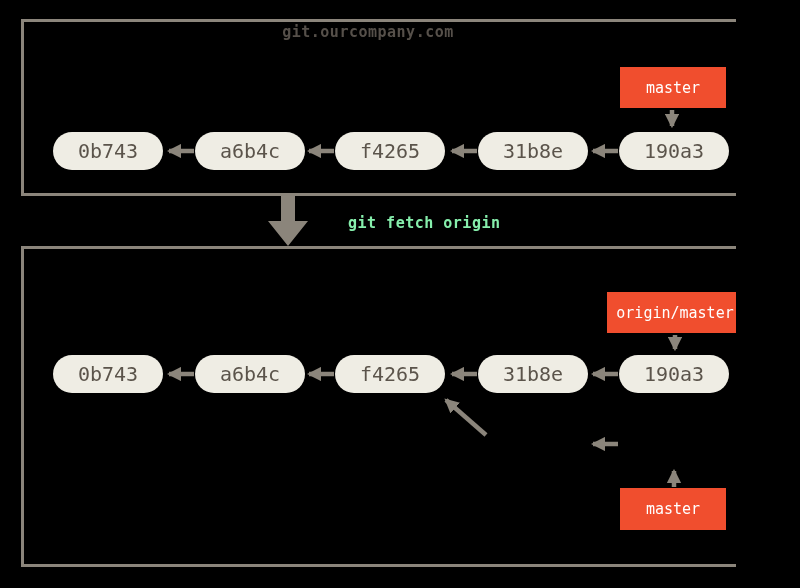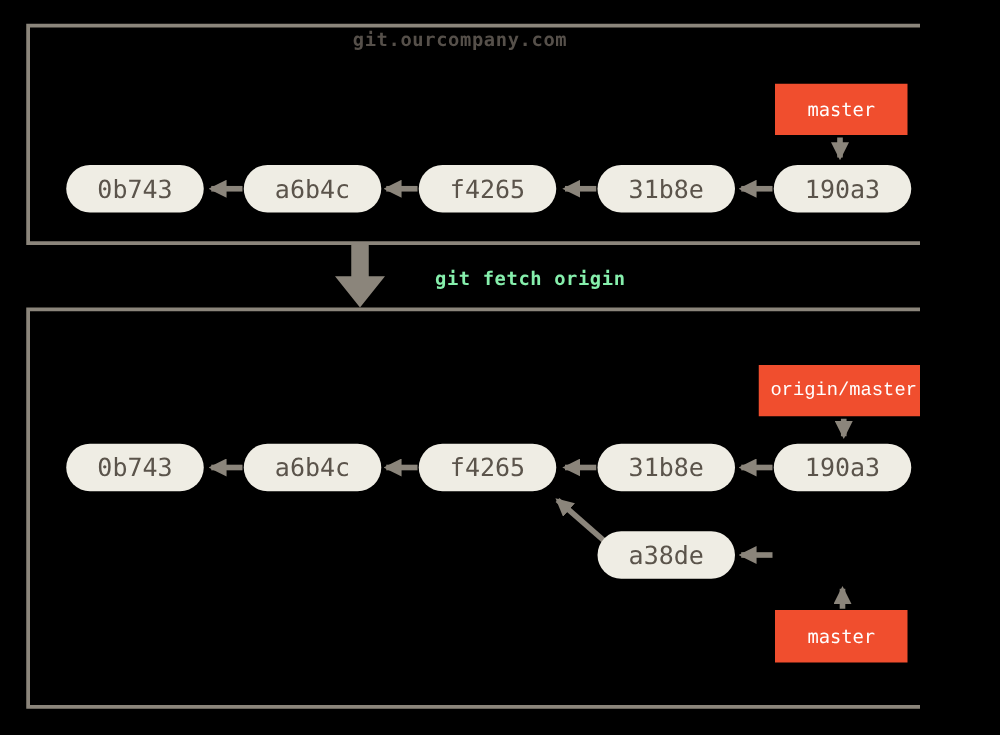--- a/index.html
+++ b/index.html
@@ -83,7 +83,7 @@
   <div class="node" style="left:478px; top:132px;">31b8e</div>
   <div class="node" style="left:619px; top:132px;">190a3</div>
 
-  <div class="branch" style="left:607px; top:292px; width:136px; height:41px;font-family:Liberation Mono, monospace;">origin/master</div>
+  <div class="branch" style="left:607px; top:292px; width:136px; height:41px;">origin/master</div>
 
   <div class="node" style="left:53px;  top:355px;">0b743</div>
   <div class="node" style="left:195px; top:355px;">a6b4c</div>

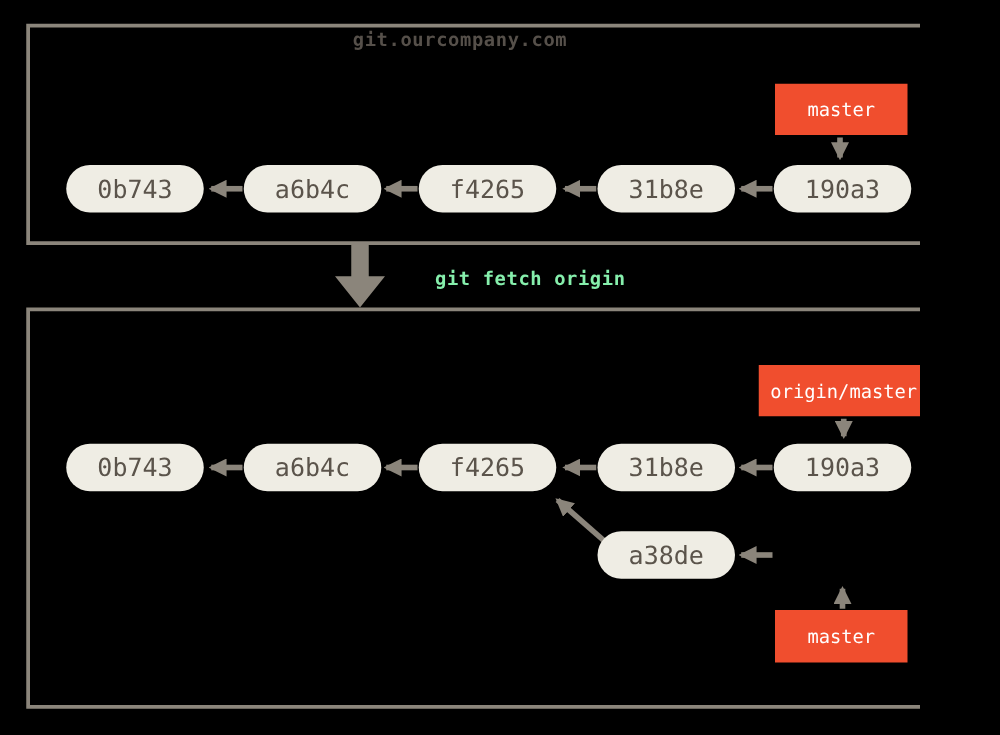--- a/index.html
+++ b/index.html
@@ -91,7 +91,6 @@
   <div class="node" style="left:478px; top:355px;">31b8e</div>
   <div class="node" style="left:619px; top:355px;">190a3</div>
 
-  <div class="node" style="left:478px; top:425px;">a38de</div>
 
   <div class="branch" style="left:620px; top:488px; width:106px; height:42px;">master</div>
 

